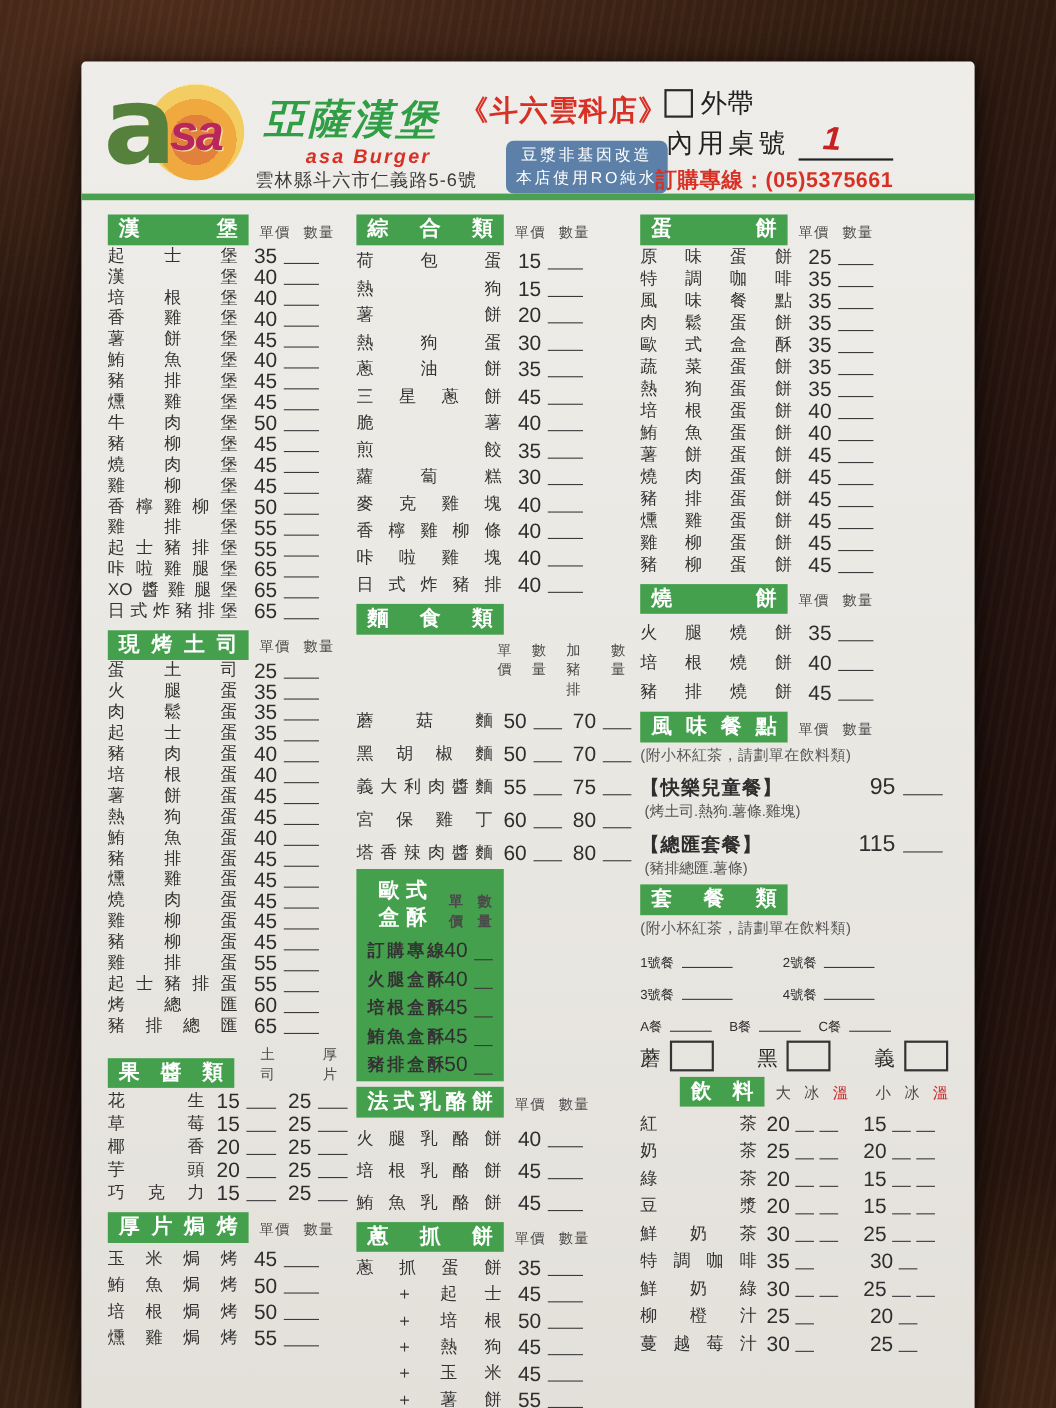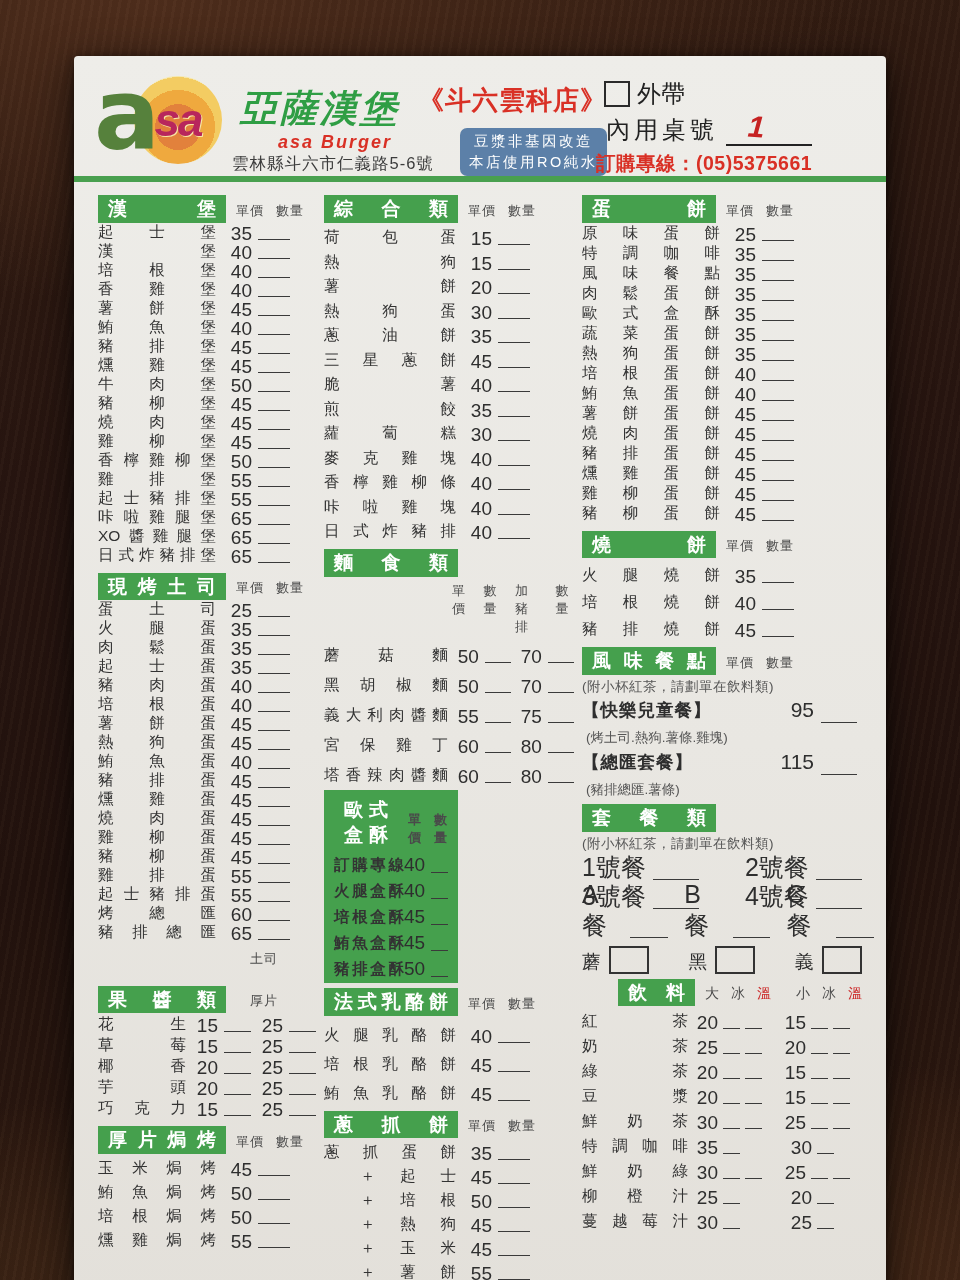--- a/index.html
+++ b/index.html
@@ -69,7 +69,7 @@
   .sec-noodles .ln,.sec-jam .ln{width:27px;} .sec-drinks .ln{width:17px;margin-left:5px;}
   .labels-row{font-size:13px;color:#4a4a4a;letter-spacing:1px;padding:2px 0 2px 128px;display:flex;gap:13px;}
   .note{font-size:13.5px;color:#555;margin:2px 0 2px 0;letter-spacing:0.5px;}
-  .sp-row{display:flex;height:30px;}
+  .sp-row{display:flex;align-items:flex-end;height:30px;}
   .sp-name{font-size:17.5px;color:#2e2e2e;font-weight:600;letter-spacing:1px;width:190px;}
   .sp-pr{font-size:21px;color:#2e2e2e;text-align:right;width:42px;}
   .sp-ln{width:36px;border-bottom:1.7px solid #3a3a3a;margin:0 0 5px 7px;}

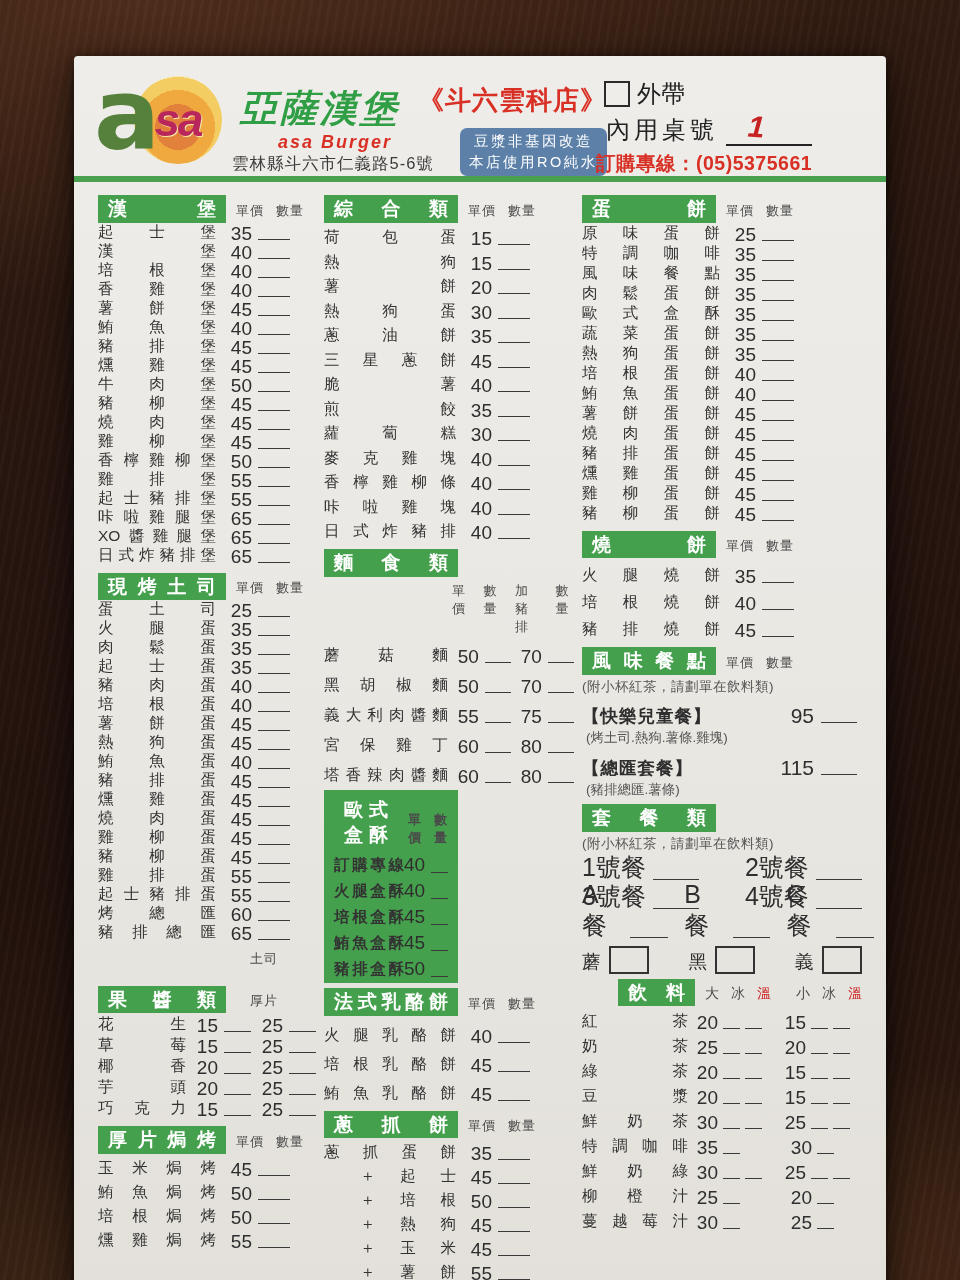--- a/index.html
+++ b/index.html
@@ -74,7 +74,7 @@
   .sp-pr{font-size:21px;color:#2e2e2e;text-align:right;width:42px;}
   .sp-ln{width:36px;border-bottom:1.7px solid #3a3a3a;margin:0 0 5px 7px;}
   .sp-desc{font-size:13.5px;color:#555;margin:1px 0 3px 4px;}
-  .combo-row{display:flex;align-items:flex-end;height:29px;font-size:25px;color:#2e2e2e;}
+  .combo-row{display:flex;align-items:flex-end;height:29px;font-size:12px;color:#2e2e2e;}
   .combo-cell{display:flex;align-items:flex-end;}
   .combo-cell+.combo-cell{margin-left:46px;}
   .combo-ln{width:46px;border-bottom:1.8px solid #3a3a3a;margin:0 0 4px 7px;}

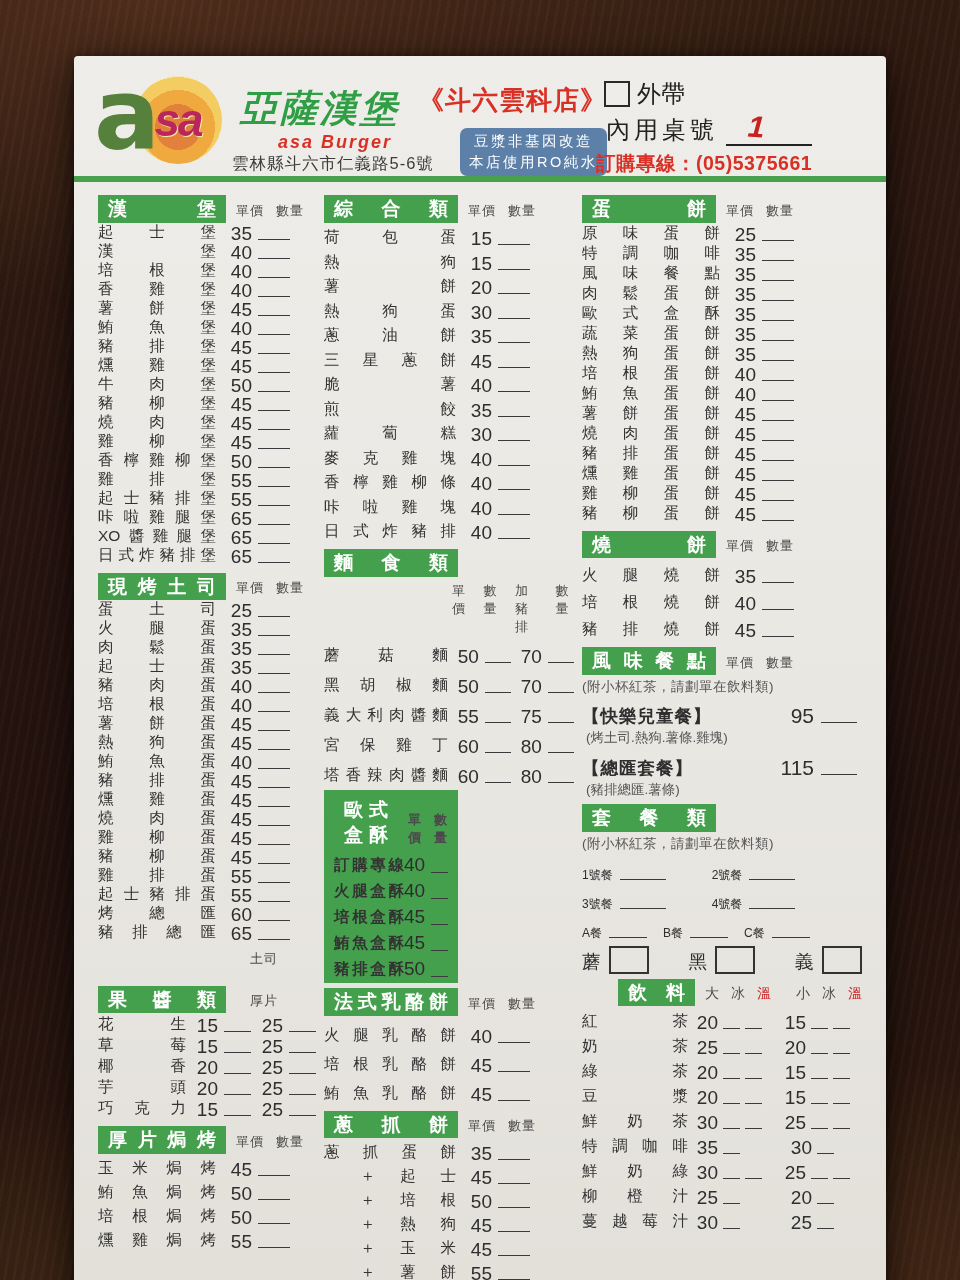--- a/index.html
+++ b/index.html
@@ -323,7 +323,7 @@
           <div class="sec sec-jam" style="--rh: 21px;">
             <div class="sec-head">
               <div class="sec-box">果醬類</div>
-              <div class="hcols" style="gap: 24px; padding-left: 14px; flex-direction: column;">
+              <div class="hcols" style="gap: 34px; padding-left: 14px;">
                 <span>土司</span>
                 <span>厚片</span>
               </div>

